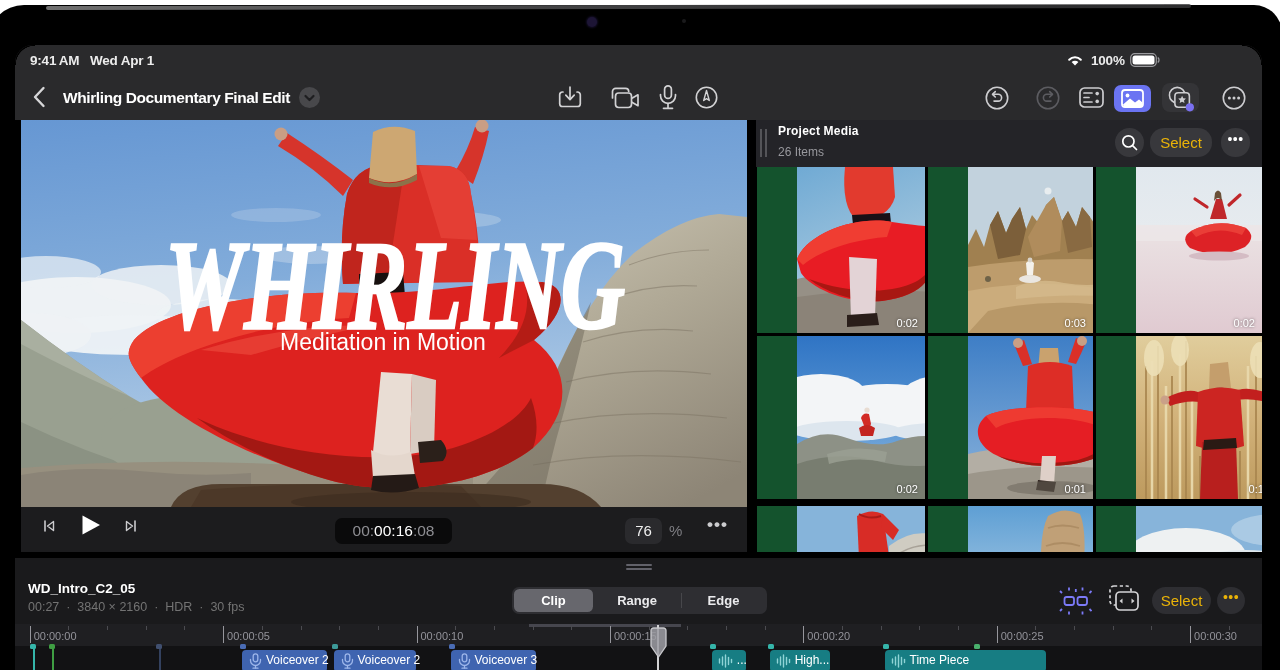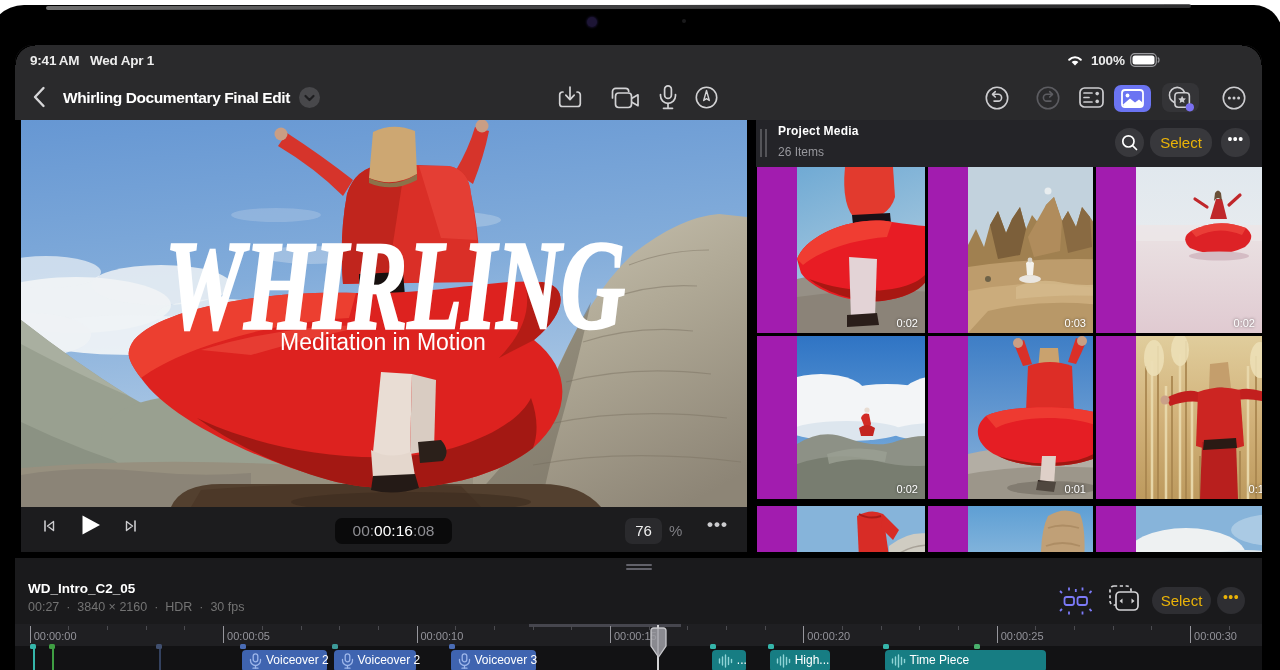--- a/index.html
+++ b/index.html
@@ -23,7 +23,7 @@
   #viewer { left:6px; top:75px; width:726px; height:387px; background:#6d9ed8; }
   #transport { left:6px; top:462px; width:726px; height:45px; background:#1c1c1e; }
   #ppanel-h { left:741px; top:75px; width:506px; height:47px; background:#242428; }
-  .cell { position:absolute; overflow:hidden; background:#a21caf;padding-left:40px; }
+  .cell { position:absolute; overflow:hidden; background:#14532d;padding-left:40px; }
   .dur { position:absolute; right:7px; bottom:4px; color:#fff; font-size:11px;
     font-weight:400; text-shadow:0 0 3px rgba(0,0,0,.6); }
   #bpanel { left:0; top:512px; width:1247px; height:113px; background:#1a1a1c;

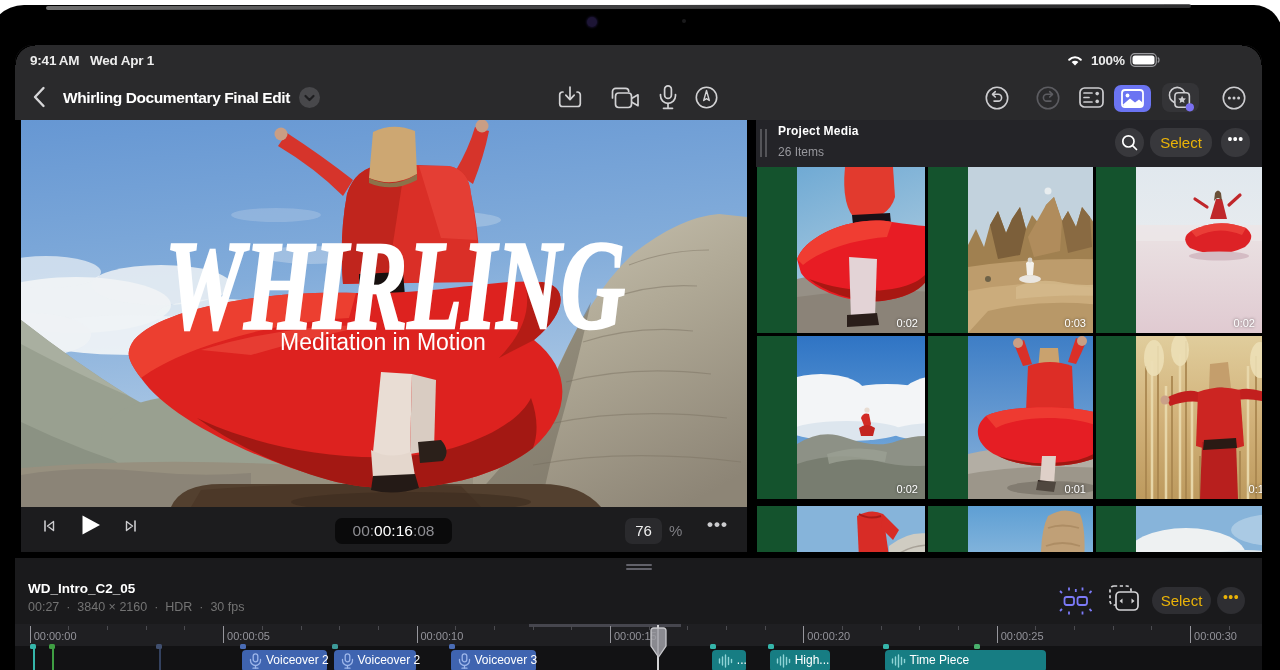--- a/index.html
+++ b/index.html
@@ -468,6 +468,13 @@
   <div class="abs" style="left:13px; top:536px; color:#fff; font-size:13.5px; font-weight:700;">WD_Intro_C2_05</div>
   <div class="abs" style="left:13px; top:555px; color:#737373; font-size:12.5px;">00:27&nbsp; · &nbsp;3840 × 2160&nbsp; · &nbsp;HDR&nbsp; · &nbsp;30 fps</div>
 
+  <div class="abs" style="left:497px; top:542px; width:255px; height:27px; background:#2e2e32; border-radius:7px;">
+    <div class="abs" style="left:2px; top:2px; width:79px; height:23px; background:#67676d; border-radius:5.5px;"></div>
+    <div class="abs" style="left:2px; top:0; width:79px; text-align:center; line-height:27px; color:#fff; font-size:13px; font-weight:700;">Clip</div>
+    <div class="abs" style="left:81px; top:0; width:88px; text-align:center; line-height:27px; color:#ebebed; font-size:13px; font-weight:700;">Range</div>
+    <div class="abs" style="left:169px; top:6px; width:1px; height:15px; background:#47474b;"></div>
+    <div class="abs" style="left:170px; top:0; width:83px; text-align:center; line-height:27px; color:#ebebed; font-size:13px; font-weight:700;">Edge</div>
+  </div>
 
   <svg class="abs" style="left:1044px; top:540px;" width="33" height="31" viewBox="0 0 33 31">
     <g stroke="#7c7af8" stroke-width="1.8" fill="none">

